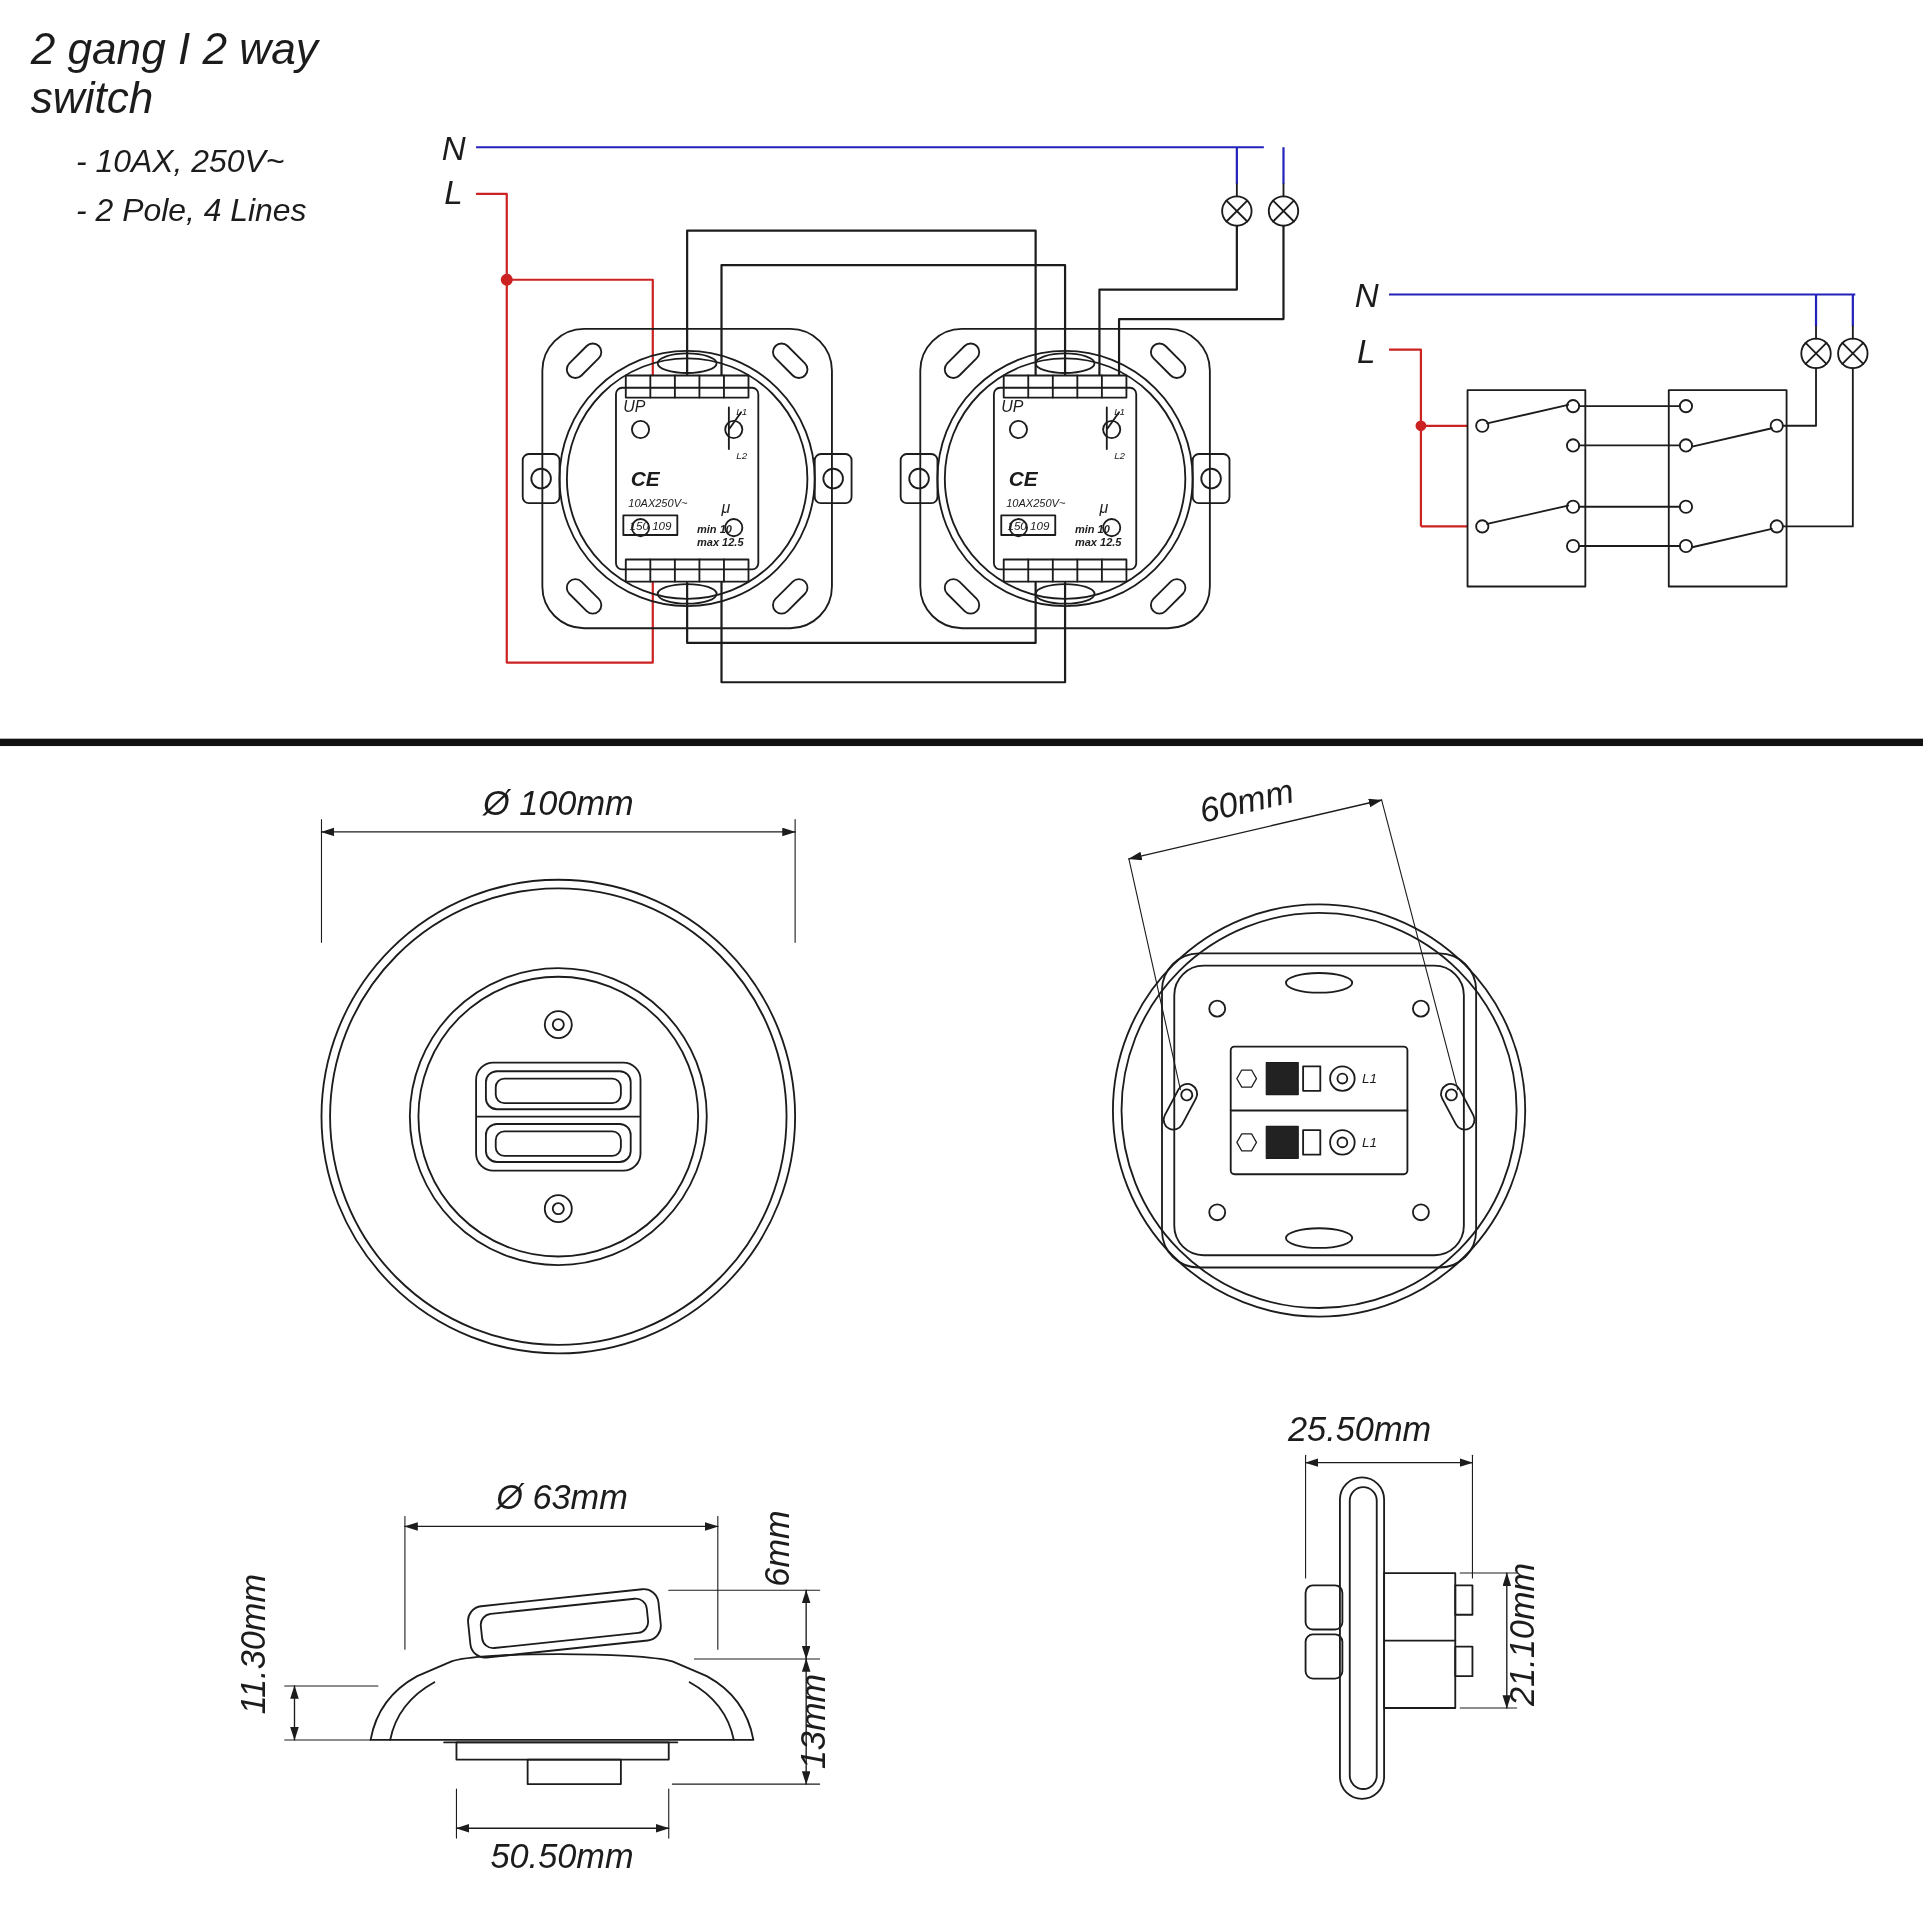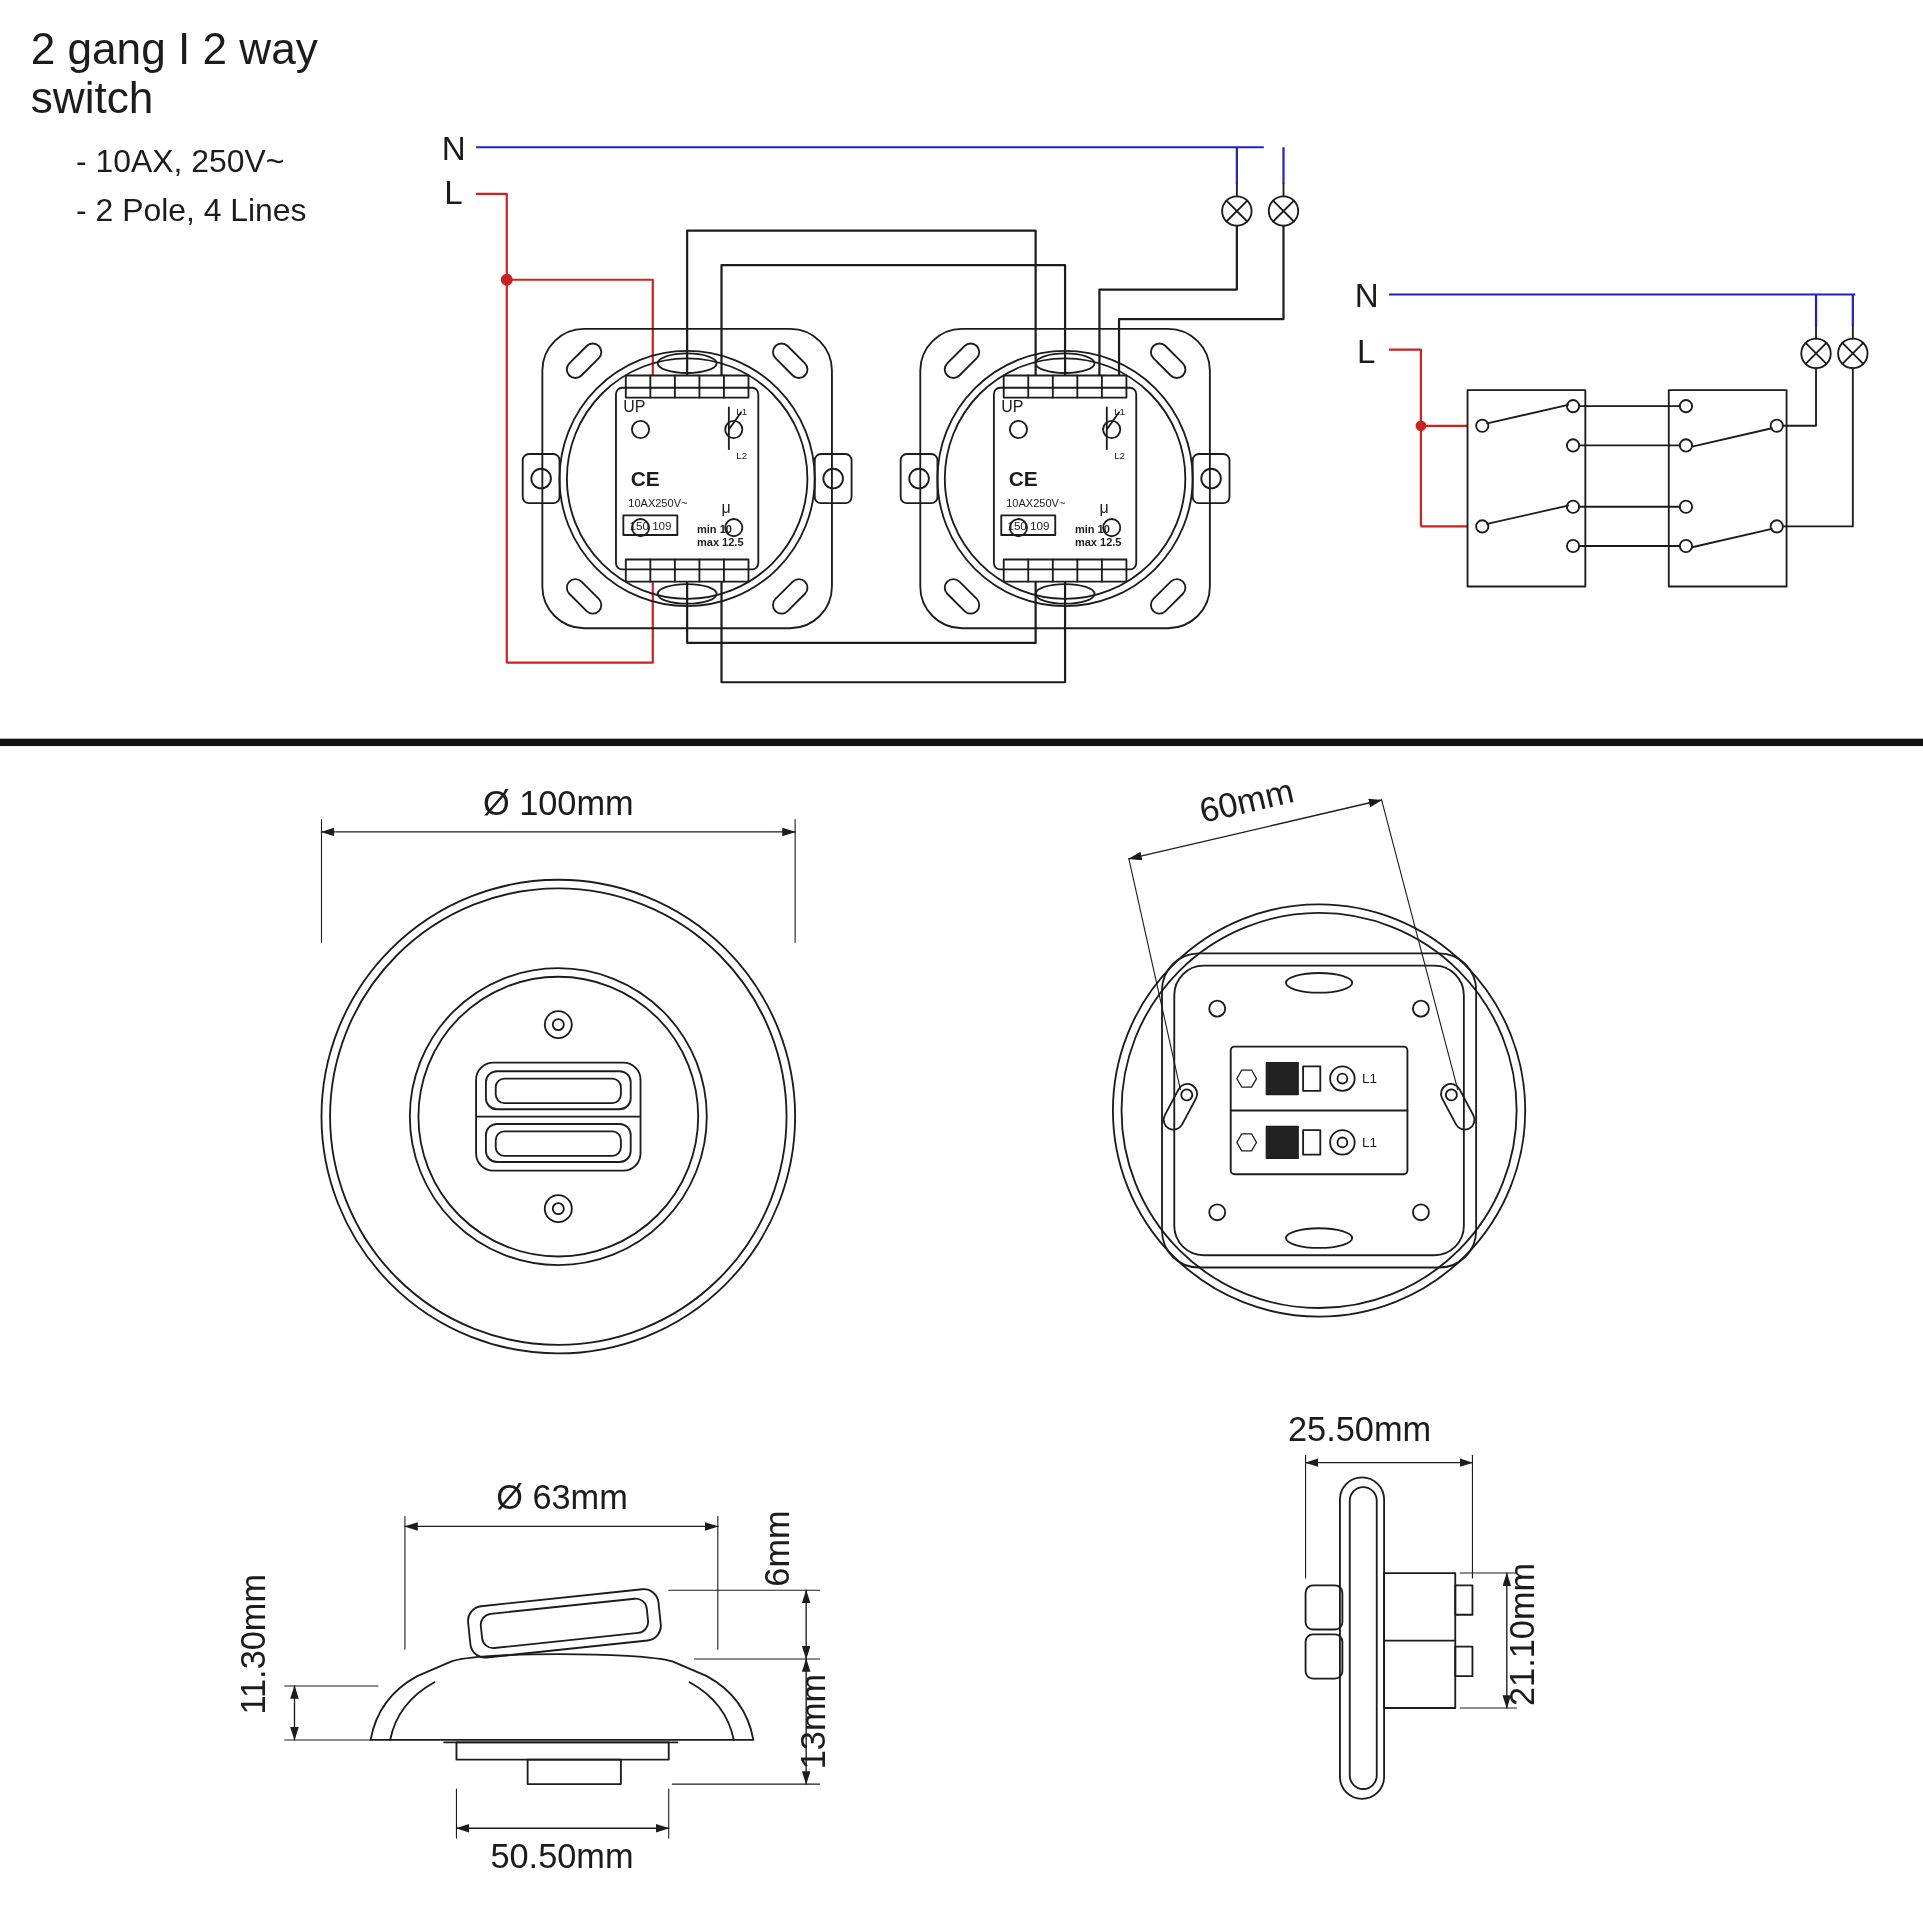--- a/index.html
+++ b/index.html
@@ -3,7 +3,7 @@
 <meta charset="utf-8">
 <style>
   html,body{margin:0;padding:0;background:#ffffff;}
-  #page{width:1924px;height:1924px;position:relative;background:#ffffff;overflow:hidden;}
+  #page{width:1924px;height:1924px;position:relative;background:#ffffff;overflow:hidden;font-style:italic;}
   svg{display:block;}
   svg text{fill:#1c1c1c;stroke:none;font-family:"Liberation Sans","DejaVu Sans",sans-serif;}
   .draw{stroke:#1c1c1c;fill:none;stroke-width:1.5px;stroke-linecap:round;stroke-linejoin:round;}

